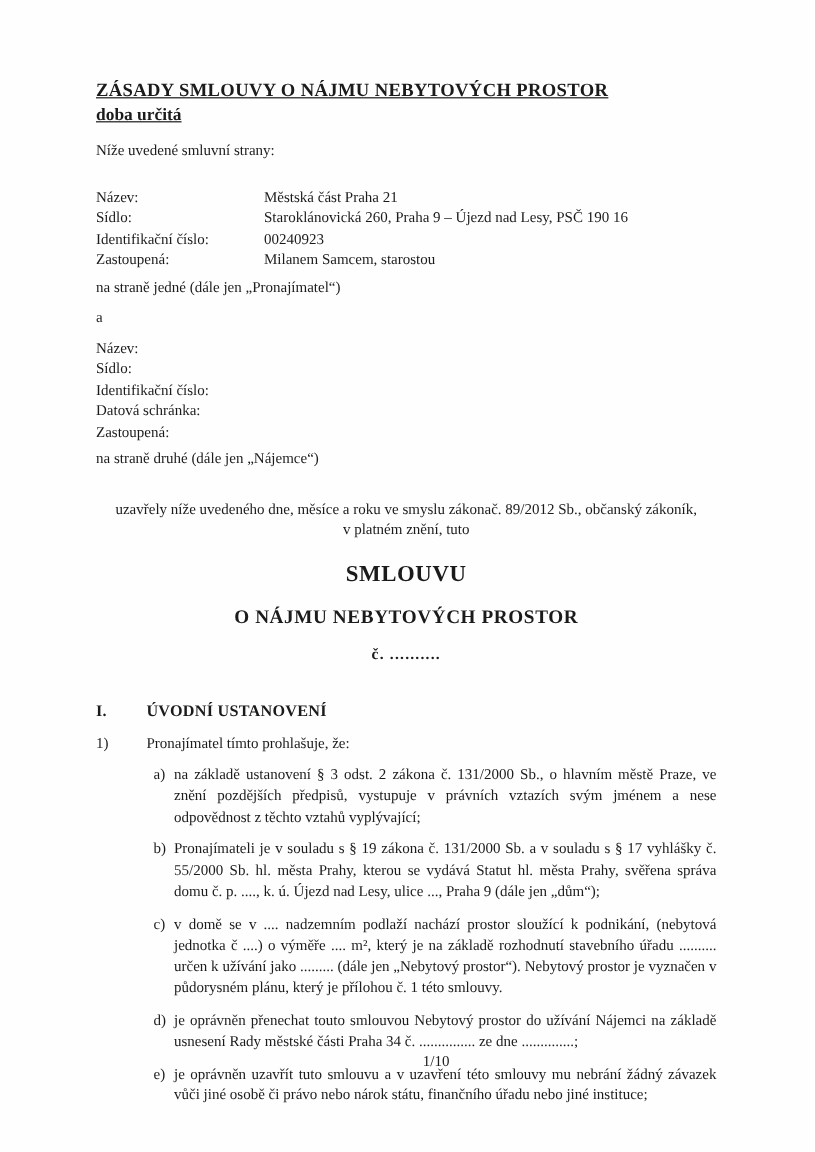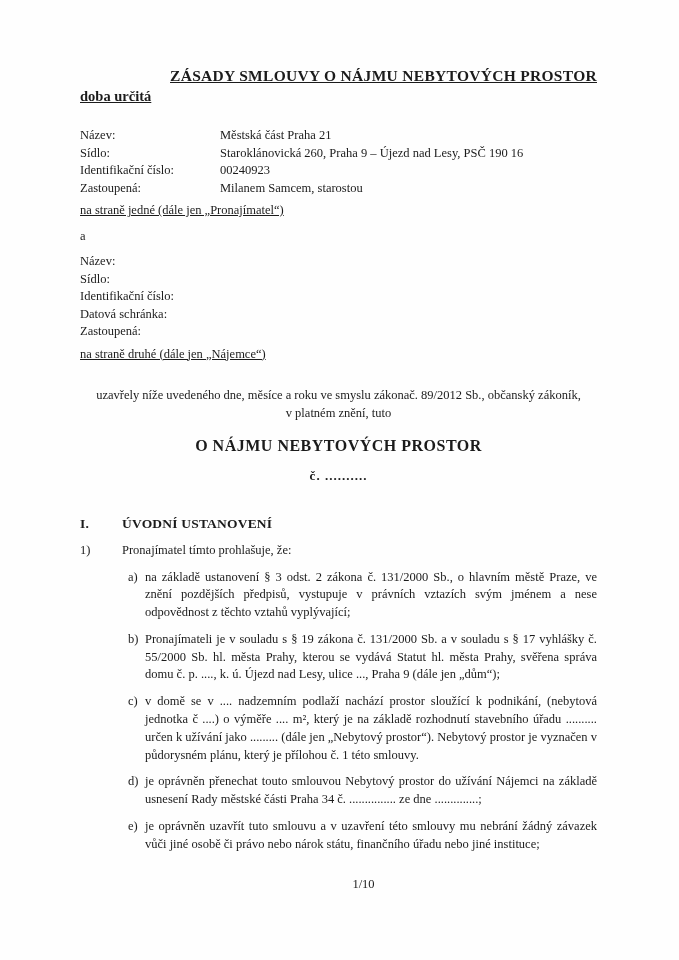--- a/index.html
+++ b/index.html
@@ -14,7 +14,7 @@
     overflow:hidden;
   }
   .doc-title {
-    text-align:right; font-weight:bold; font-size:15.5px;
+    text-align:left; font-weight:bold; font-size:15.5px;
     text-decoration:underline; line-height:20px; letter-spacing:0.3px;
   }
   .doc-subtitle {

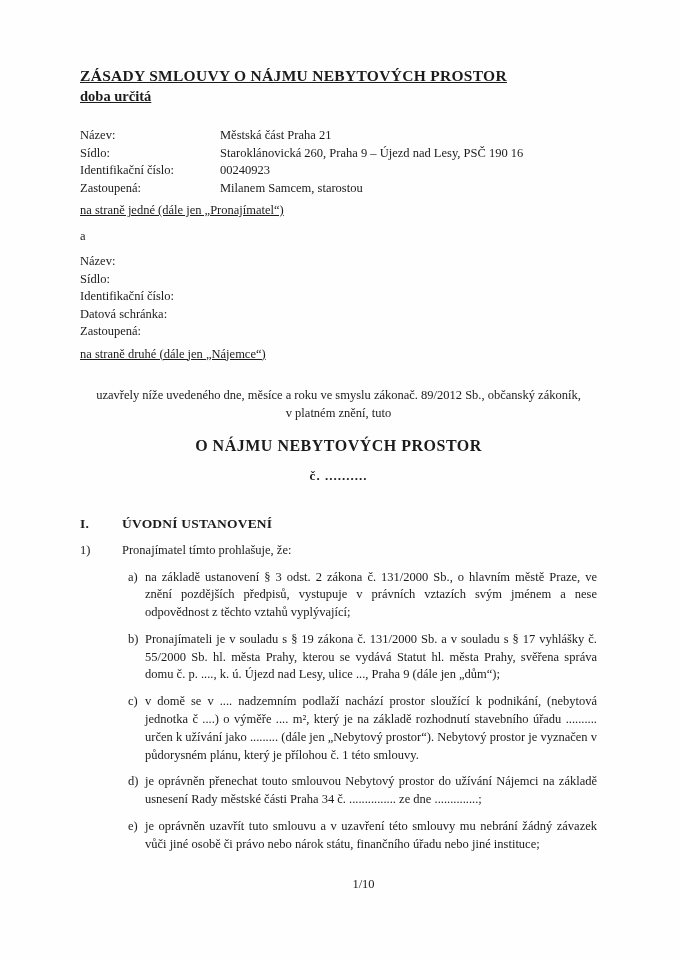--- a/index.html
+++ b/index.html
@@ -66,6 +66,7 @@
   <div class="doc-title">ZÁSADY SMLOUVY O NÁJMU NEBYTOVÝCH PROSTOR</div>
   <div class="doc-subtitle">doba určitá</div>
 
+  <div class="intro">Níže uvedené smluvní strany:</div>
 
   <div class="fields">
     <div class="field-row">

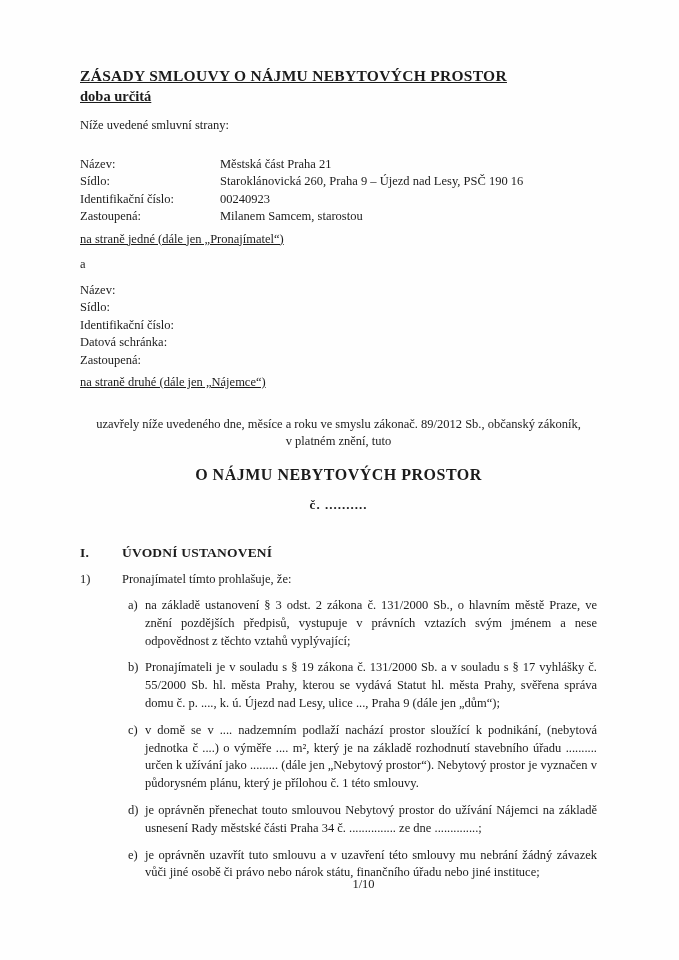--- a/index.html
+++ b/index.html
@@ -27,7 +27,7 @@
   .field-row { display:flex; font-size:12.5px; line-height:17.5px; }
   .field-label { width:140px; flex:none; }
   .field-value { flex:1; }
-  .role-line { font-size:12.5px; line-height:17.5px; margin-top:5px;text-decoration:underline; }
+  .role-line { font-size:12.5px; line-height:17.5px; margin-top:5px; }
   .conj { font-size:12.5px; line-height:17.5px; margin-top:8px; }
   .preamble {
     margin:24px auto 0 auto; width:492px; text-align:center;

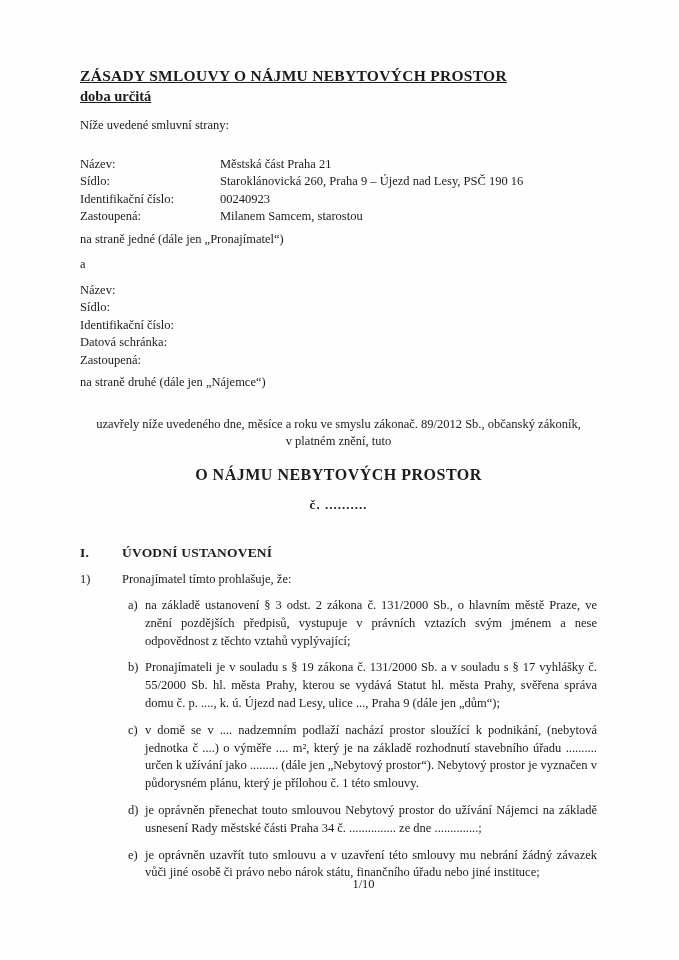--- a/index.html
+++ b/index.html
@@ -118,6 +118,7 @@
 
   <div class="preamble">uzavřely níže uvedeného dne, měsíce a roku ve smyslu zákonač. 89/2012 Sb., občanský zákoník, v platném znění, tuto</div>
 
+  <div class="h-contract1">SMLOUVU</div>
   <div class="h-contract2">O NÁJMU NEBYTOVÝCH PROSTOR</div>
   <div class="contract-no">č. ..........</div>
 

